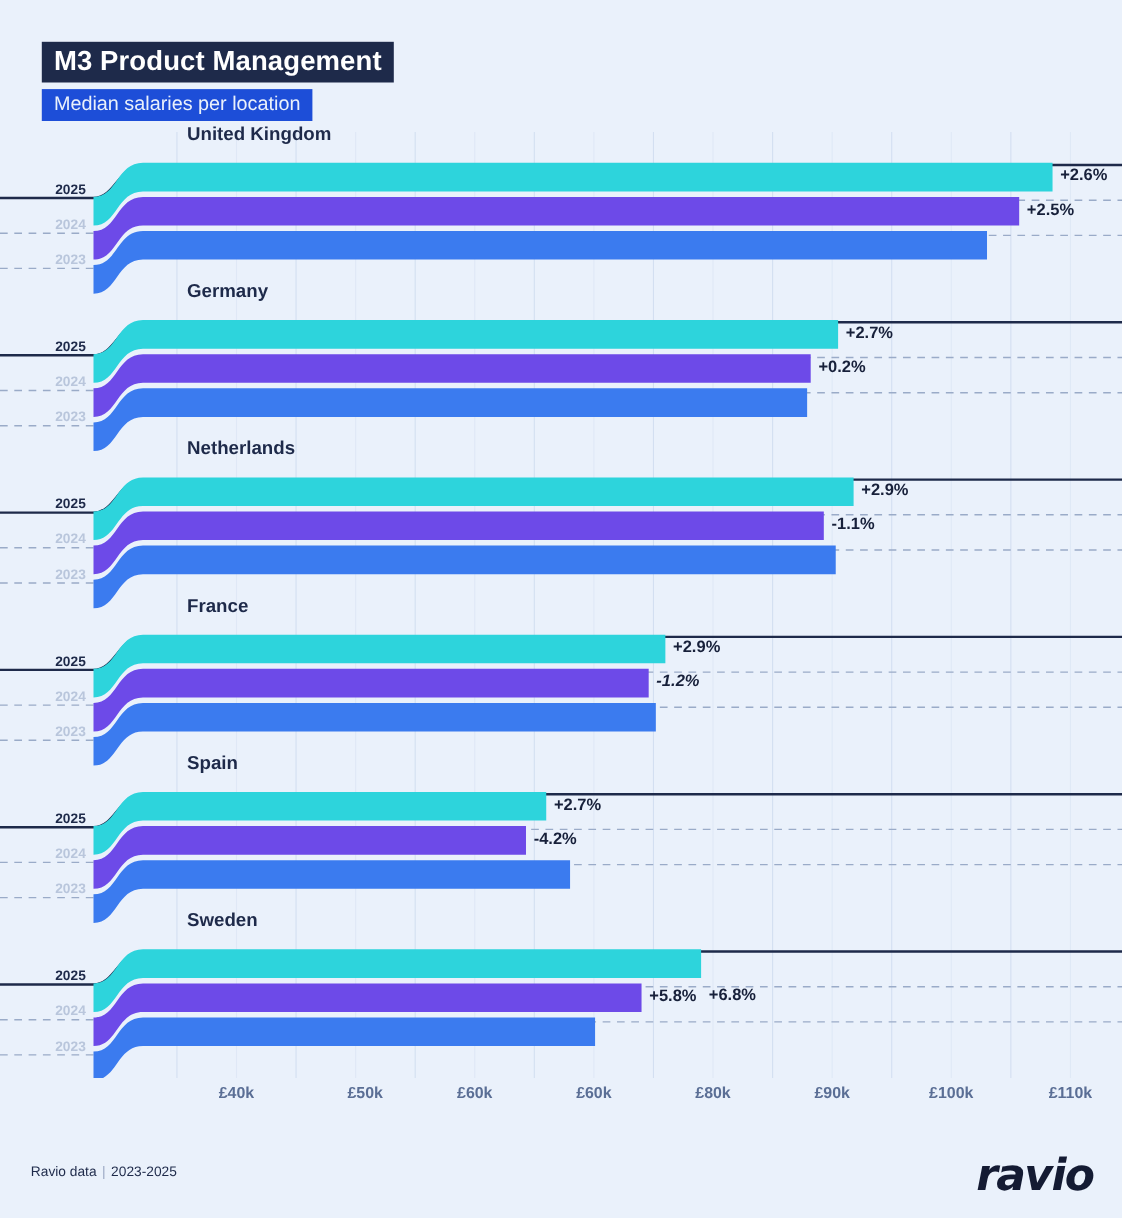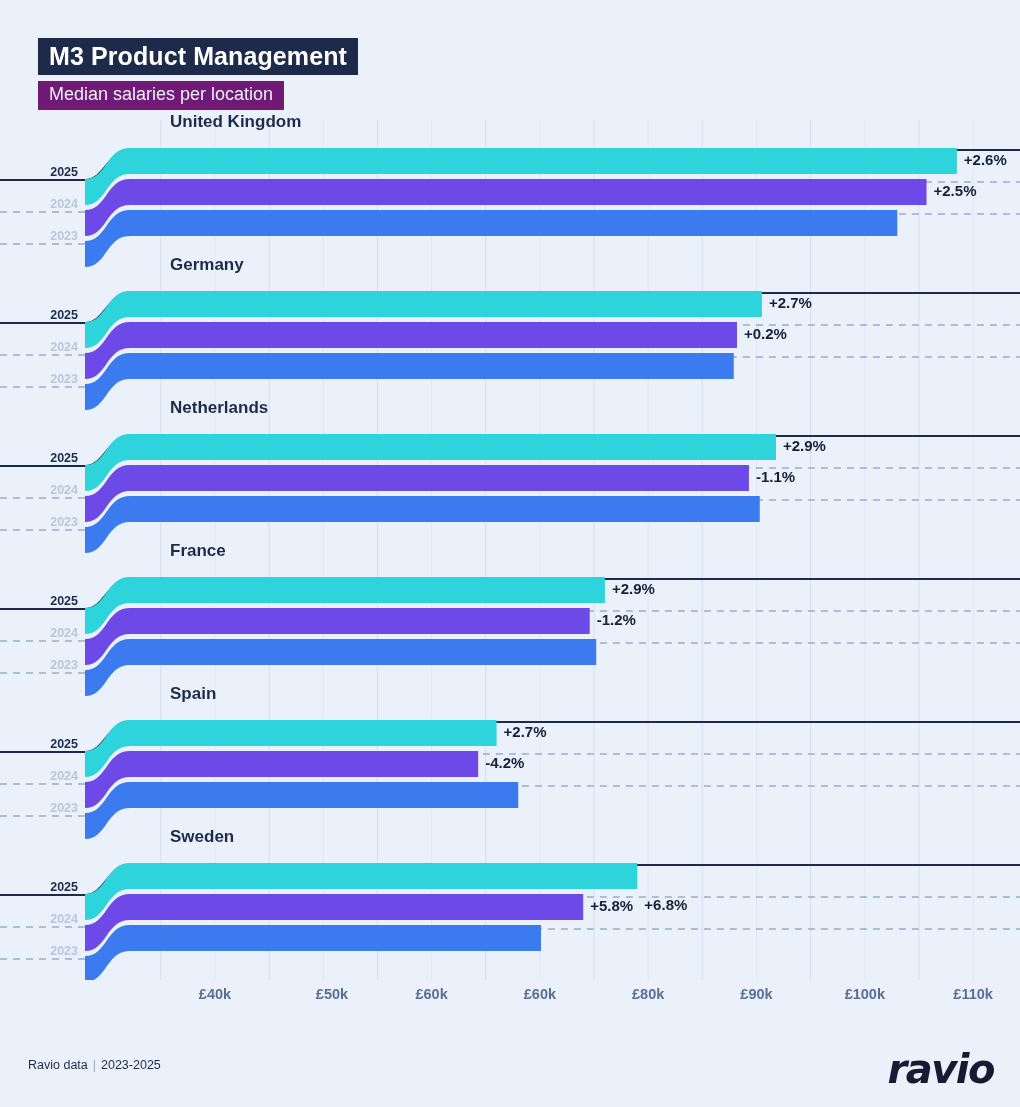--- a/index.html
+++ b/index.html
@@ -29,7 +29,7 @@
   }
   .subtitle-badge{
     display:inline-block;
-    background:#701a75;
+    background:#1d4ed8;
     color:#EAF1FB;
     font-size:18px;
     font-weight:normal;

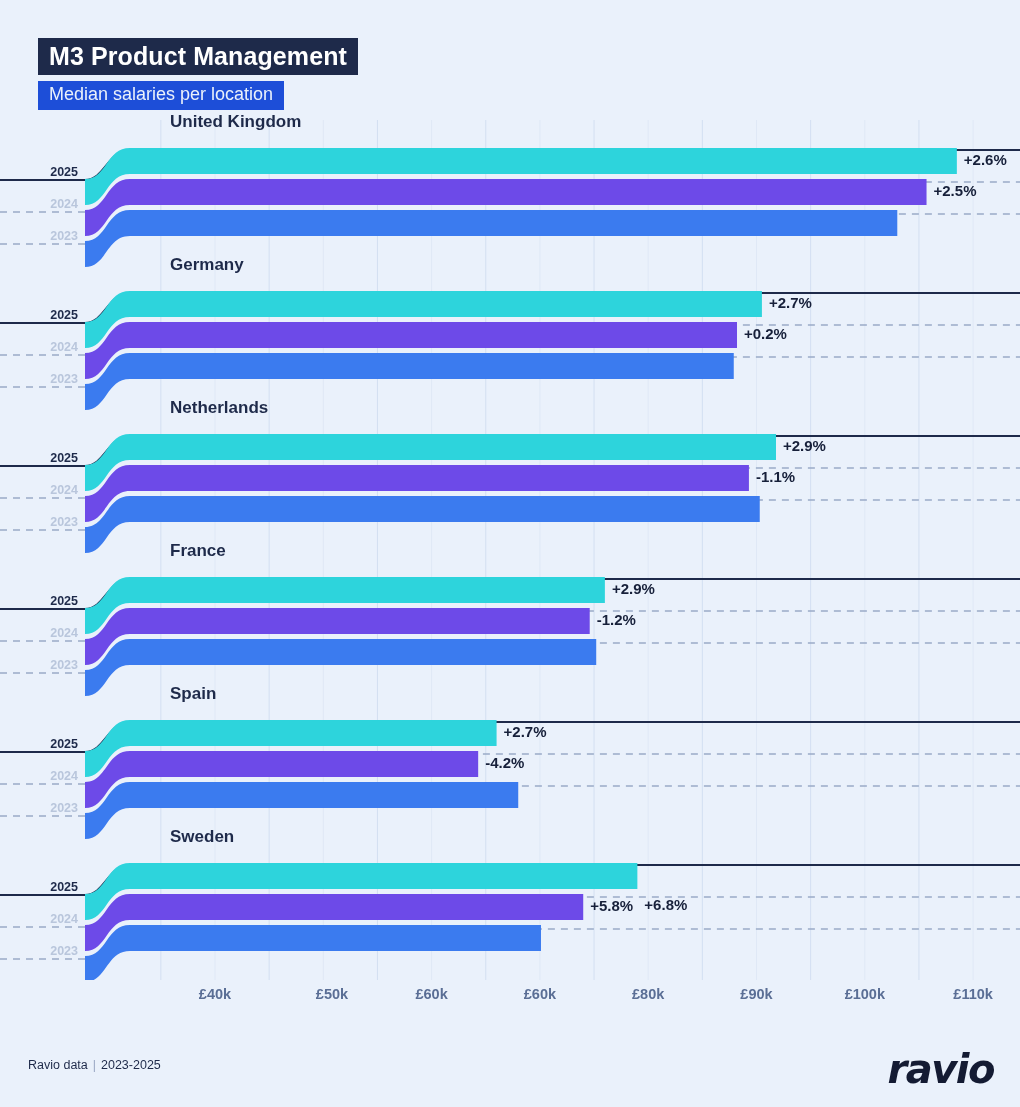--- a/index.html
+++ b/index.html
@@ -185,7 +185,7 @@
         <div class="yearlab old" style="left: 18px; top: 363px;">2024</div>
         <div class="yearlab old" style="left: 18px; top: 395px;">2023</div>
         <div class="barlabel" style="left: 611.88px; top: 460px;">+2.9%</div>
-        <div class="barlabel" style="left: 596.718px; top: 491px;">-1.2%</div>
+        <div class="barlabel" style="left: 596.718px; top: 491px; font-style: italic;">-1.2%</div>
         <div class="country-name" style="left: 170px; top: 421px;">France</div>
         <div class="yearlab cur" style="left: 18px; top: 474px;">2025</div>
         <div class="yearlab old" style="left: 18px; top: 506px;">2024</div>

